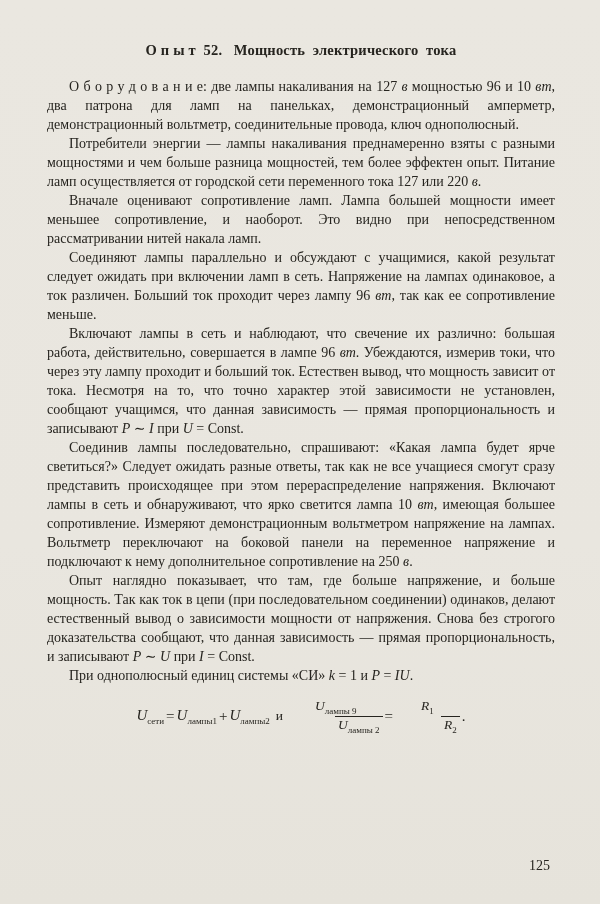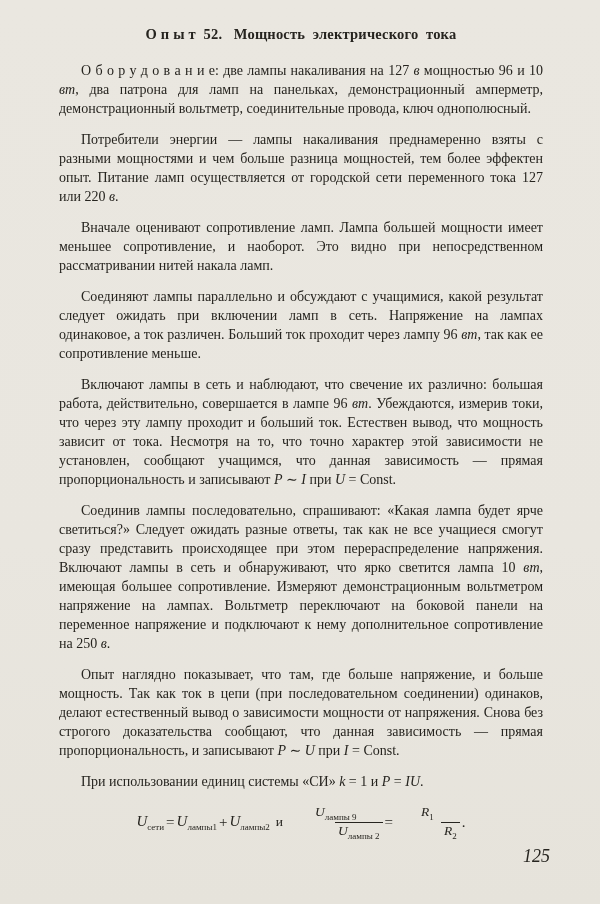--- a/index.html
+++ b/index.html
@@ -14,7 +14,7 @@
   .page {
     box-sizing: border-box;
     width: 600px; height: 904px;
-    padding: 26px 45px 0 47px;
+    padding: 42px 45px 0 47px;
     position: relative;
     background: linear-gradient(180deg, #eae7e0 0%, #e9e6df 60%, #e6e3db 100%);
   }

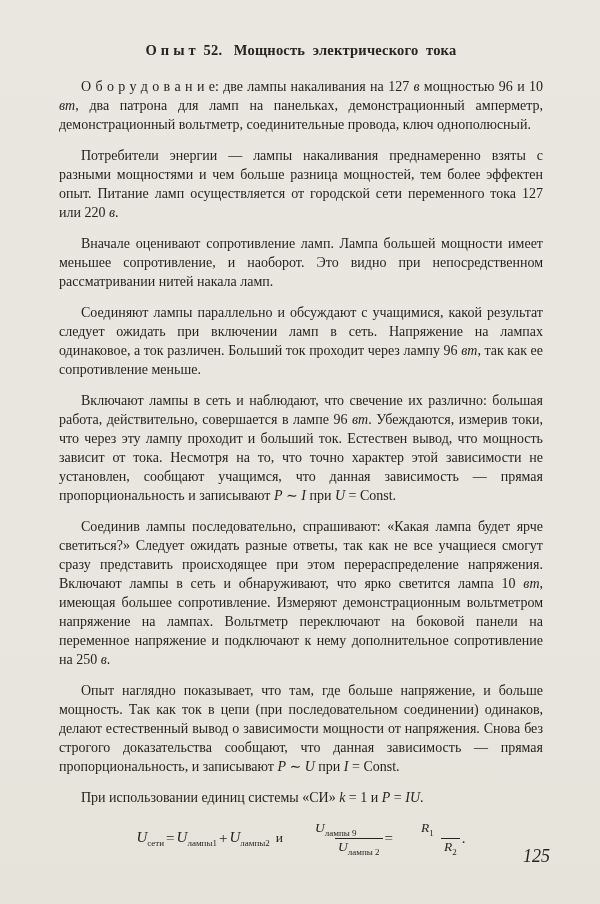--- a/index.html
+++ b/index.html
@@ -27,7 +27,7 @@
     white-space: pre-wrap;
   }
   .body-text p.para {
-    margin: 12px;
+    margin: 0;
     text-indent: 22px;
     font-size: 14px;
     line-height: 19px;

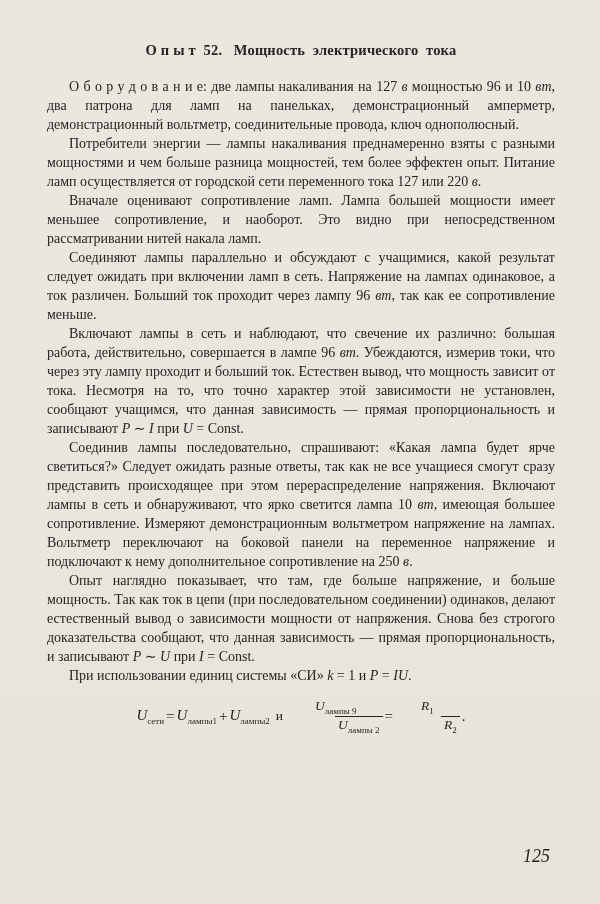--- a/index.html
+++ b/index.html
@@ -84,7 +84,7 @@
       <p class="para"><span>Включают лампы в сеть и наблюдают, что свечение их различно: большая работа, действительно, совершается в лампе 96 </span><span class="it">вт</span><span>. Убеждаются, измерив токи, что через эту лампу проходит и больший ток. Естествен вывод, что мощность зависит от тока. Несмотря на то, что точно характер этой зависимости не установлен, сообщают учащимся, что данная зависимость — прямая пропорциональность и записывают </span><span class="it">P</span><span> ∼ </span><span class="it">I</span><span> при </span><span class="it">U</span><span> = Const.</span></p>
       <p class="para"><span>Соединив лампы последовательно, спрашивают: «Какая лампа будет ярче светиться?» Следует ожидать разные ответы, так как не все учащиеся смогут сразу представить происходящее при этом перераспределение напряжения. Включают лампы в сеть и обнаруживают, что ярко светится лампа 10 </span><span class="it">вт</span><span>, имеющая большее сопротивление. Измеряют демонстрационным вольтметром напряжение на лампах. Вольтметр переключают на боковой панели на переменное напряжение и подключают к нему дополнительное сопротивление на 250 </span><span class="it">в</span><span>.</span></p>
       <p class="para"><span>Опыт наглядно показывает, что там, где больше напряжение, и больше мощность. Так как ток в цепи (при последовательном соединении) одинаков, делают естественный вывод о зависимости мощности от напряжения. Снова без строгого доказательства сообщают, что данная зависимость — прямая пропорциональность, и записывают </span><span class="it">P</span><span> ∼ </span><span class="it">U</span><span> при </span><span class="it">I</span><span> = Const.</span></p>
-      <p class="para"><span>При использовании единиц системы «СИ» </span><span class="it">k</span><span> = 1 и </span><span class="it">P</span><span> = </span><span class="it">IU</span><span>.</span></p>
+      <p class="para"><span>При однополюсный единиц системы «СИ» </span><span class="it">k</span><span> = 1 и </span><span class="it">P</span><span> = </span><span class="it">IU</span><span>.</span></p>
     </div>
 
   <div class="formula">

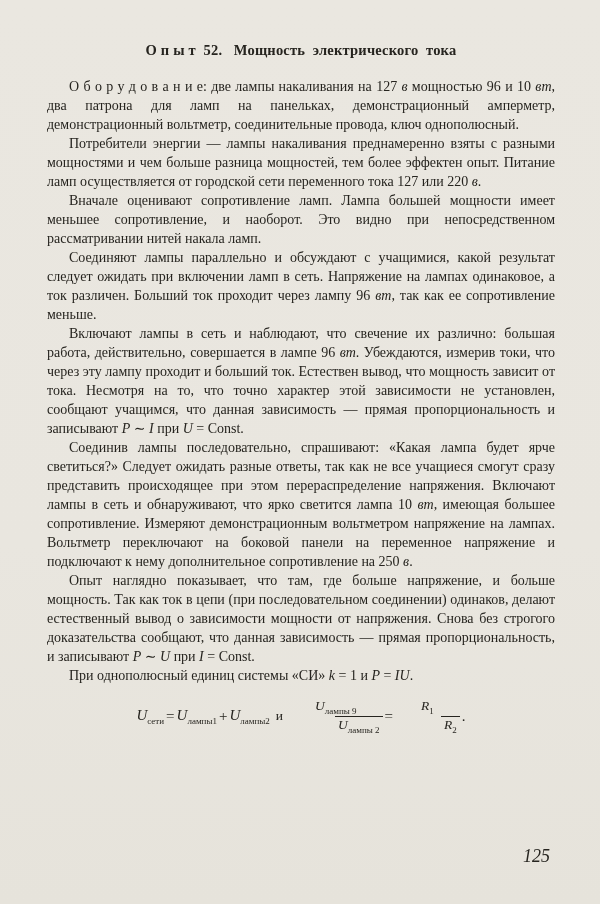--- a/index.html
+++ b/index.html
@@ -64,9 +64,8 @@
   .page-number {
     position: absolute;
     right: 50px;
-    bottom: 37px;
-    font-size: 18px;
-    font-style: italic;
+    bottom: 30px;
+    font-size: 14px;
   }
 </style>
 </head>

